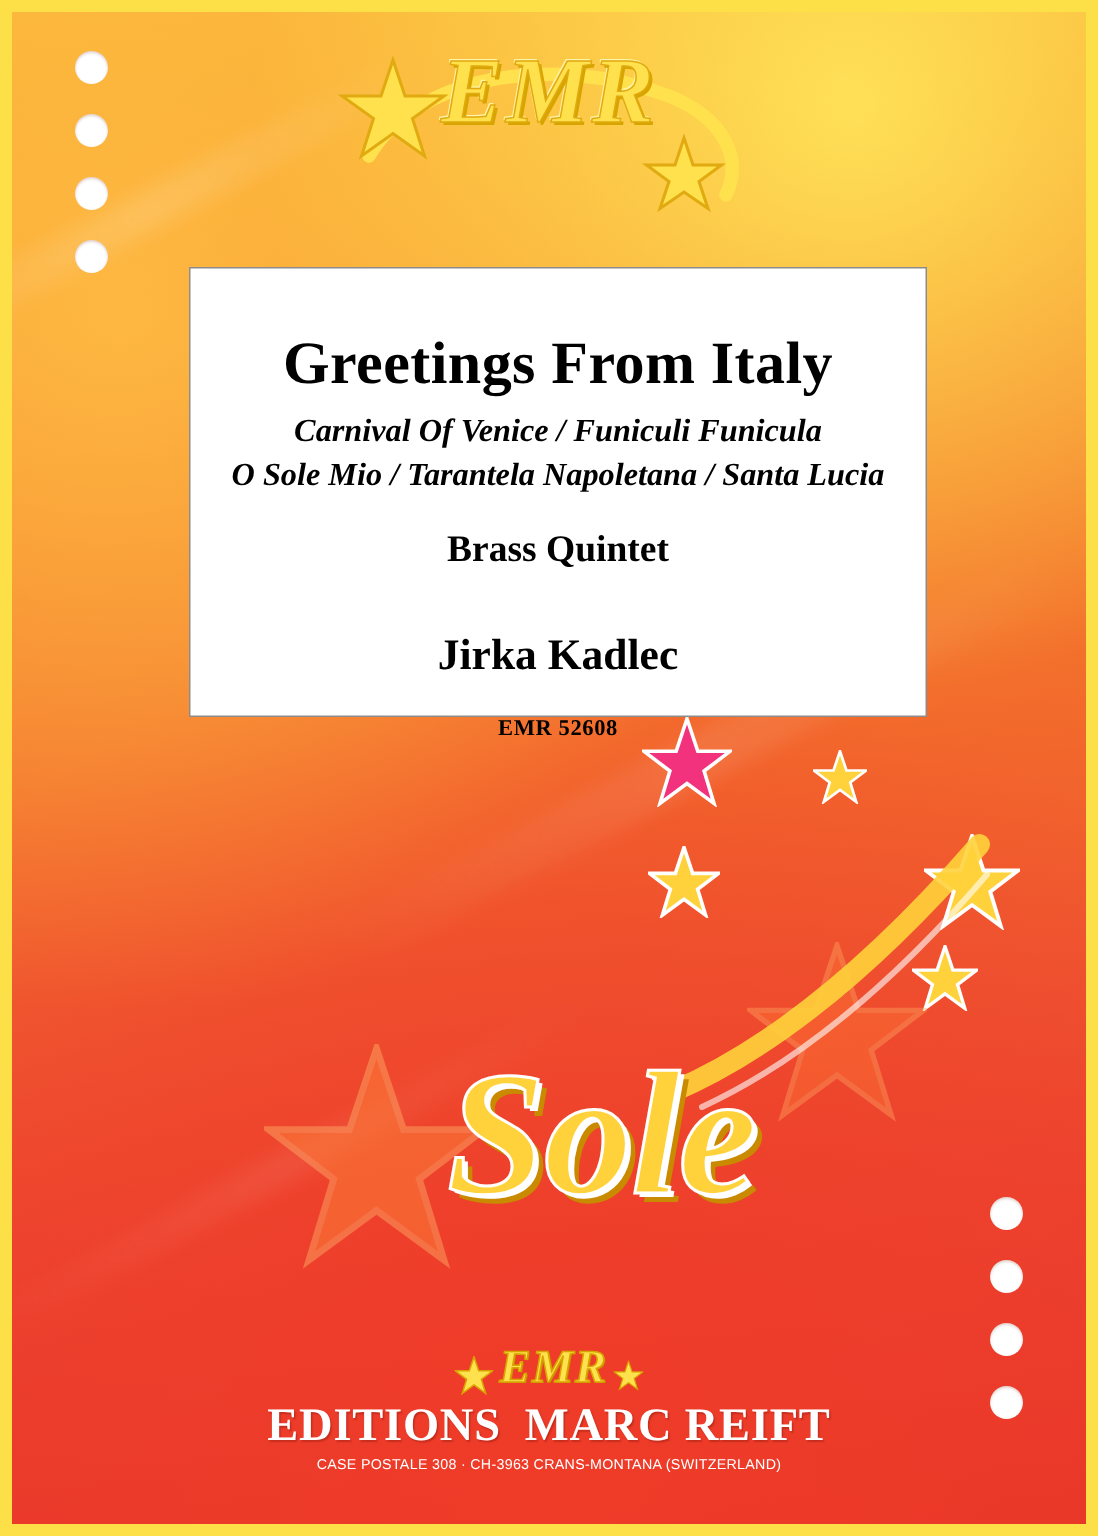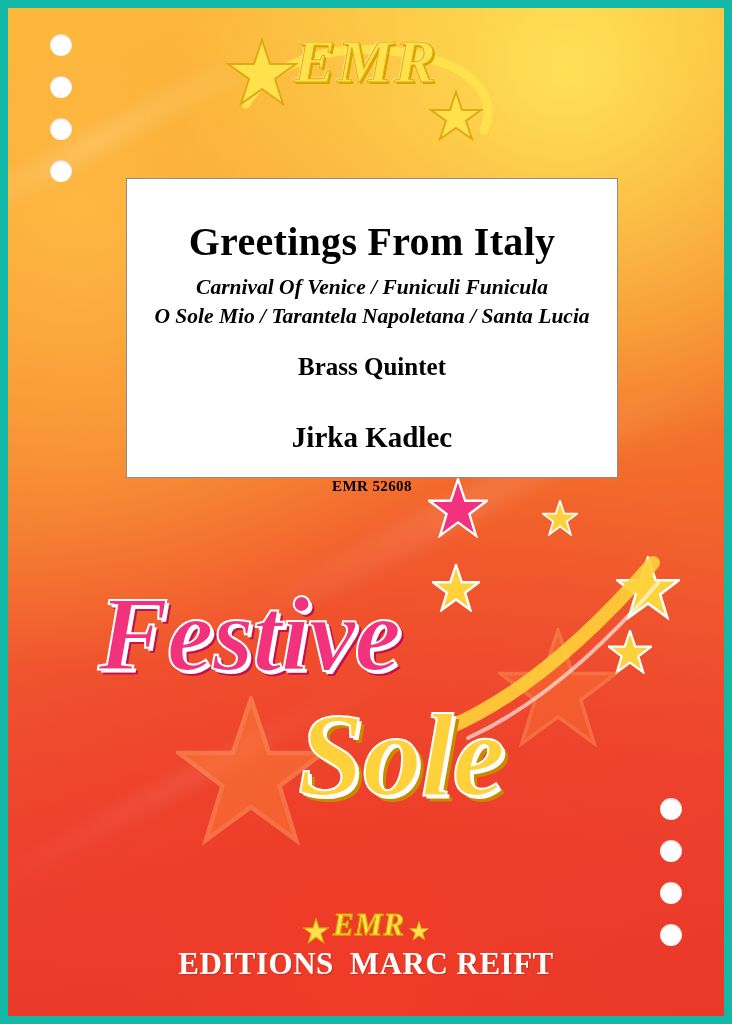--- a/index.html
+++ b/index.html
@@ -18,7 +18,7 @@
     position: relative;
     width: 732px;
     height: 1024px;
-    background: #14b8a6;
+    background: #fde047;
     overflow: hidden;
   }
 

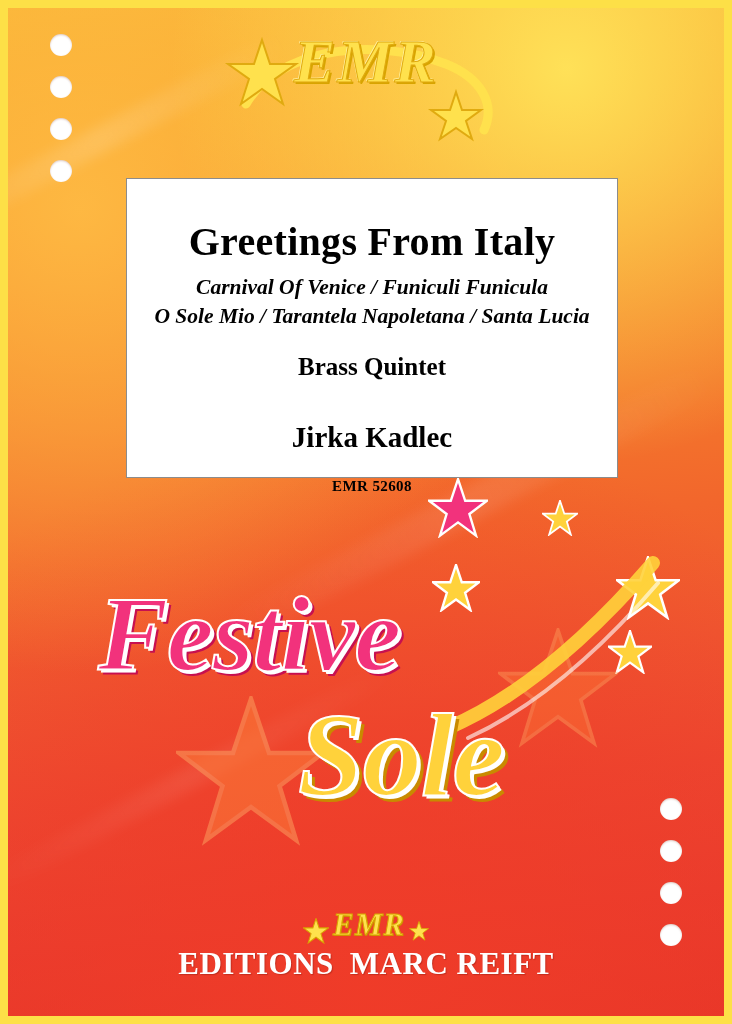--- a/index.html
+++ b/index.html
@@ -314,7 +314,6 @@
     </div>
 
     <div class="festive-wrap">
-      <div class="festive">Festive</div>
       <div class="brass">Sole</div>
     </div>
 

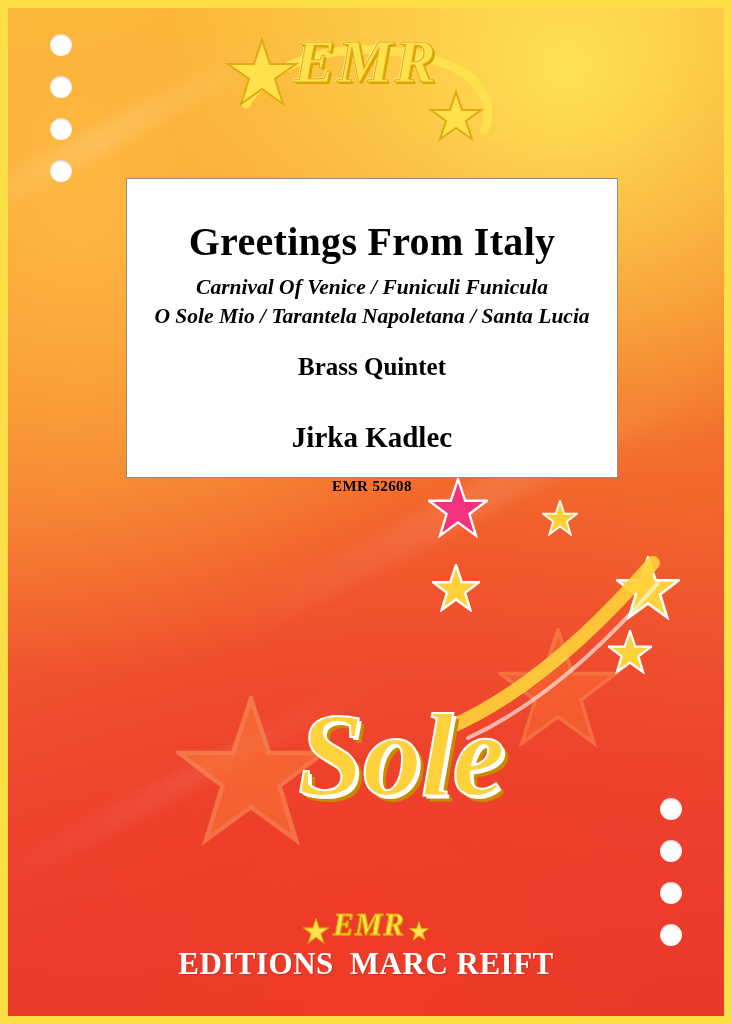--- a/index.html
+++ b/index.html
@@ -328,6 +328,7 @@
         </svg>
       </div>
       <div class="pub-name"><span>EDITIONS</span><span class="gap"></span><span>MARC REIFT</span></div>
+      <div class="pub-address">CASE POSTALE 308 · CH-3963 CRANS-MONTANA (SWITZERLAND)</div>
     </div>
 
   </div>

